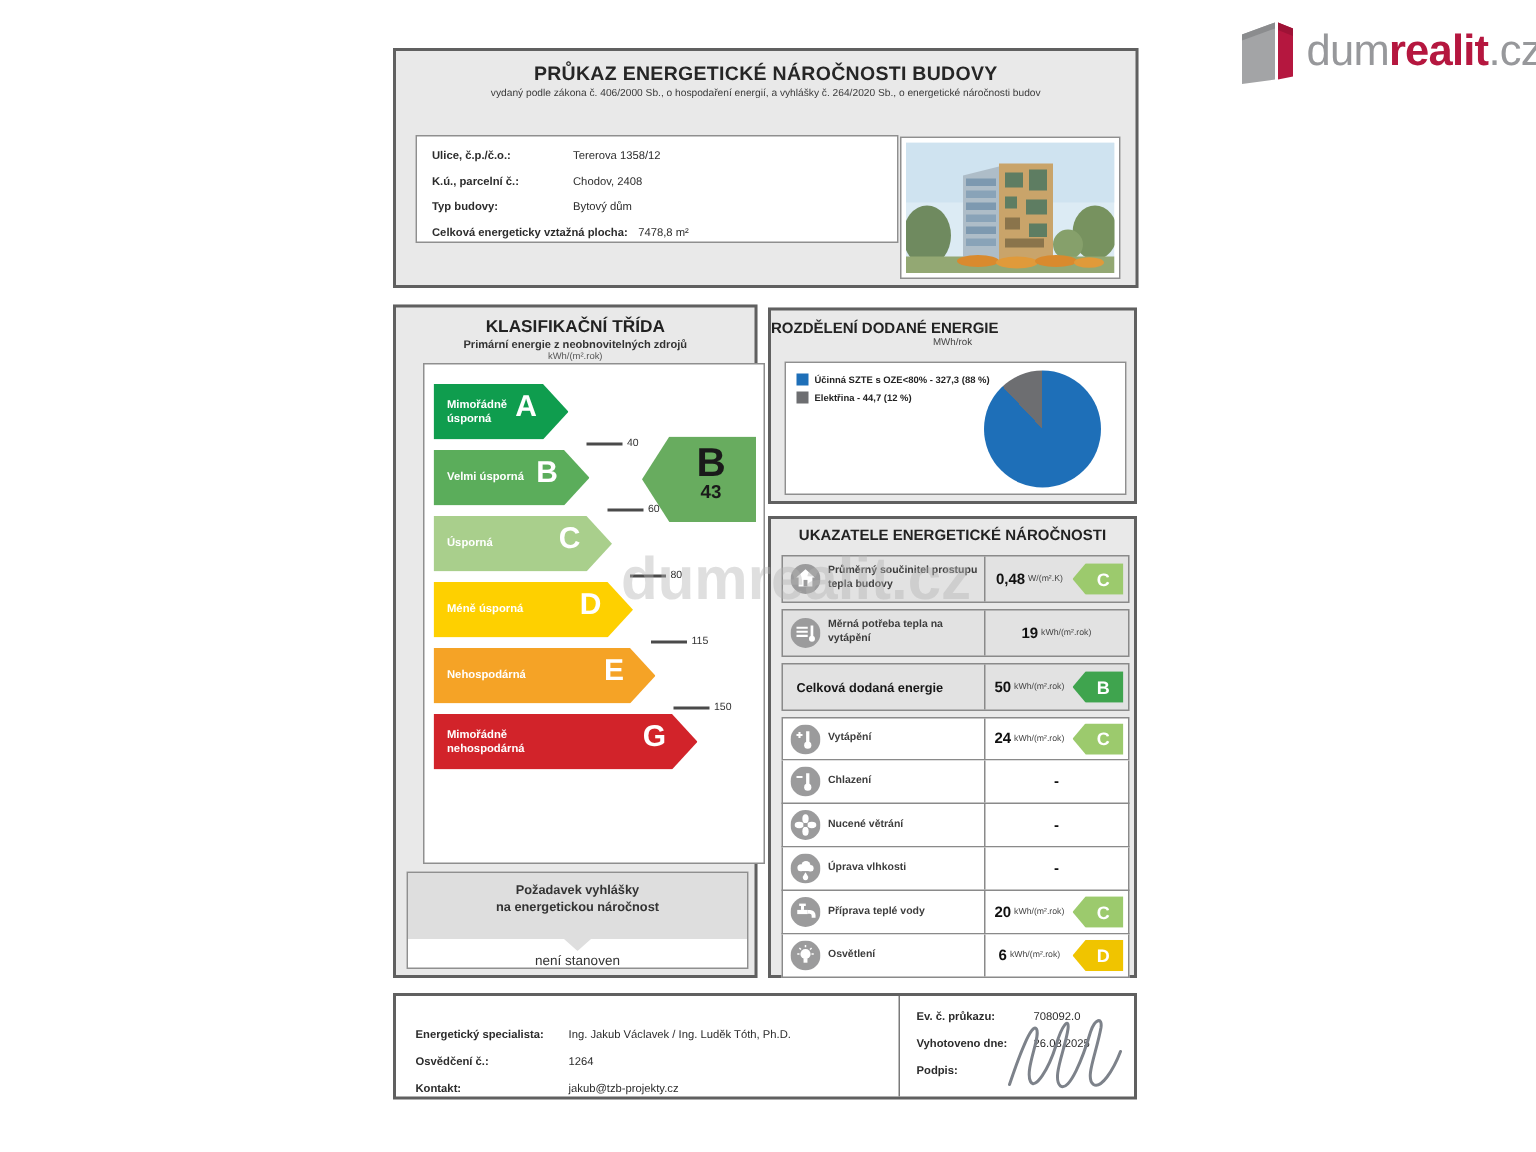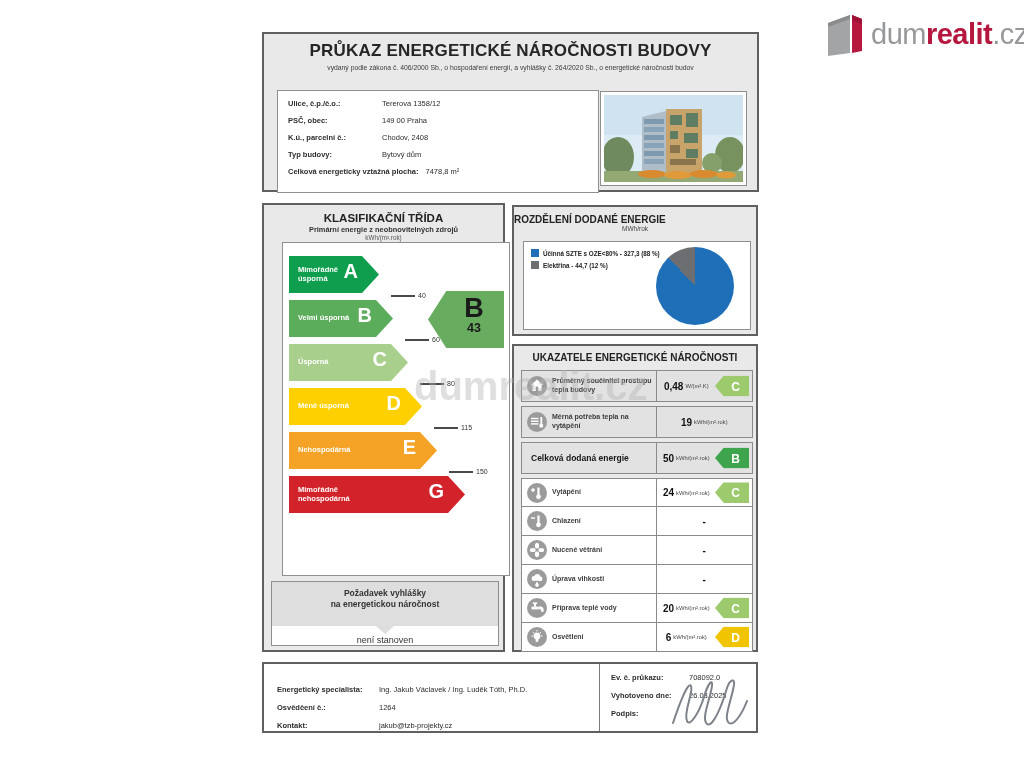--- a/index.html
+++ b/index.html
@@ -19,7 +19,7 @@
 
   
   .header-box{left:262px;top:32px;width:497px;height:160px;}
-  .cert-title{margin-top:7px;text-align:center;font-weight:bold;font-size:17px;color:#262626;letter-spacing:0.2px;}
+  .cert-title{margin-top:7px;text-align:center;font-weight:bold;font-size:13px;color:#262626;letter-spacing:0.2px;}
   .cert-subtitle{margin-top:3px;text-align:center;font-size:6.8px;color:#3a3a3a;}
   .info-panel{left:13px;top:56px;width:322px;height:103px;padding:8px 10px;}
   .info-row{display:flex;align-items:baseline;height:17px;font-size:7.5px;}

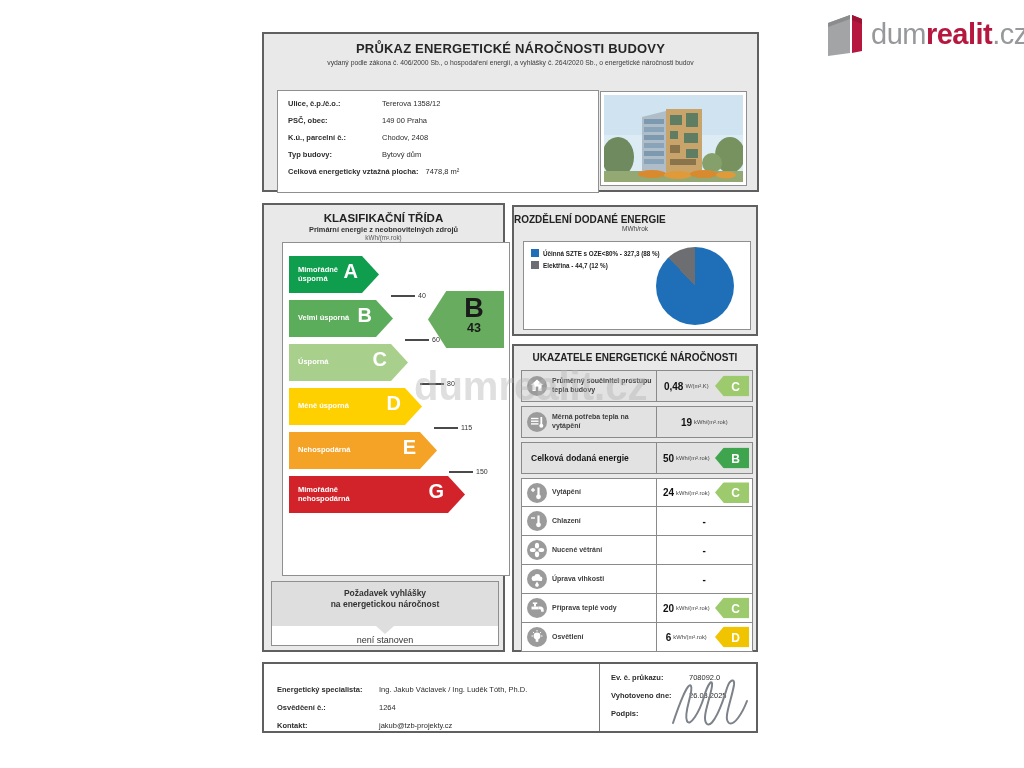--- a/index.html
+++ b/index.html
@@ -21,7 +21,7 @@
   .header-box{left:262px;top:32px;width:497px;height:160px;}
   .cert-title{margin-top:7px;text-align:center;font-weight:bold;font-size:13px;color:#262626;letter-spacing:0.2px;}
   .cert-subtitle{margin-top:3px;text-align:center;font-size:6.8px;color:#3a3a3a;}
-  .info-panel{left:13px;top:56px;width:322px;height:103px;padding:8px 10px;}
+  .info-panel{left:13px;top:56px;width:322px;height:72px;padding:8px 10px;}
   .info-row{display:flex;align-items:baseline;height:17px;font-size:7.5px;}
   .info-label{font-weight:bold;width:94px;flex:none;}
   .info-row.wide .info-label{width:auto;margin-right:7px;}

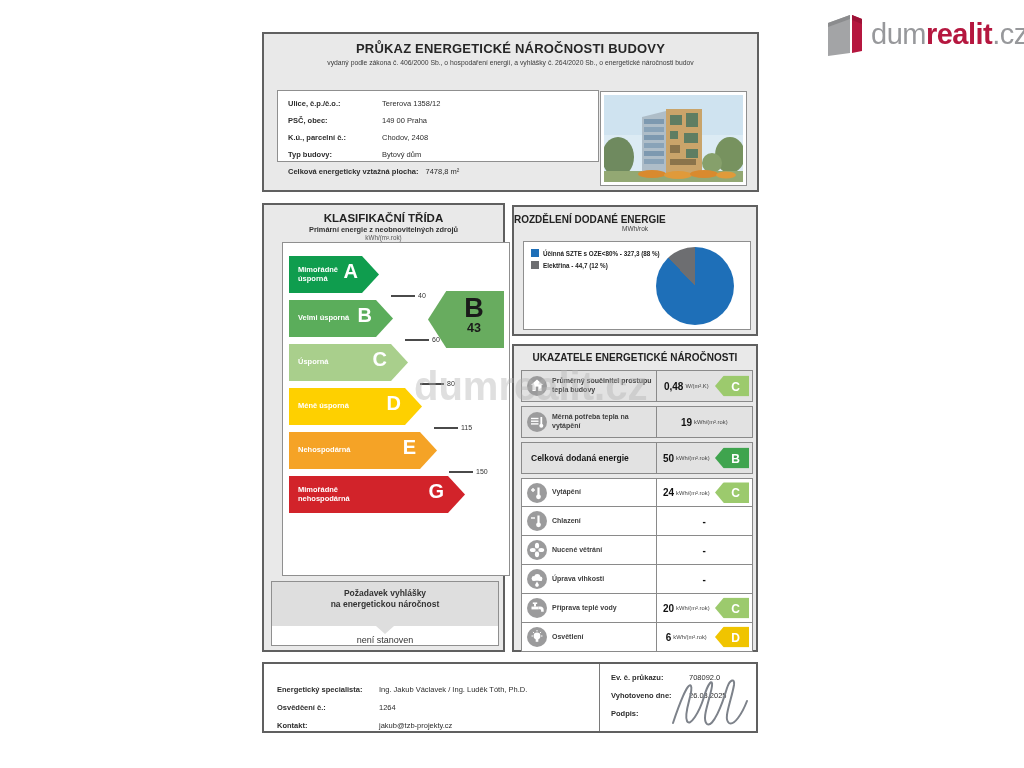--- a/index.html
+++ b/index.html
@@ -117,10 +117,6 @@
       <div class="info-row">
         <span class="info-label">Ulice, č.p./č.o.:</span>
         <span class="info-value">Tererova 1358/12</span>
-      </div>
-      <div class="info-row">
-        <span class="info-label">PSČ, obec:</span>
-        <span class="info-value">149 00 Praha</span>
       </div>
       <div class="info-row">
         <span class="info-label">K.ú., parcelní č.:</span>

